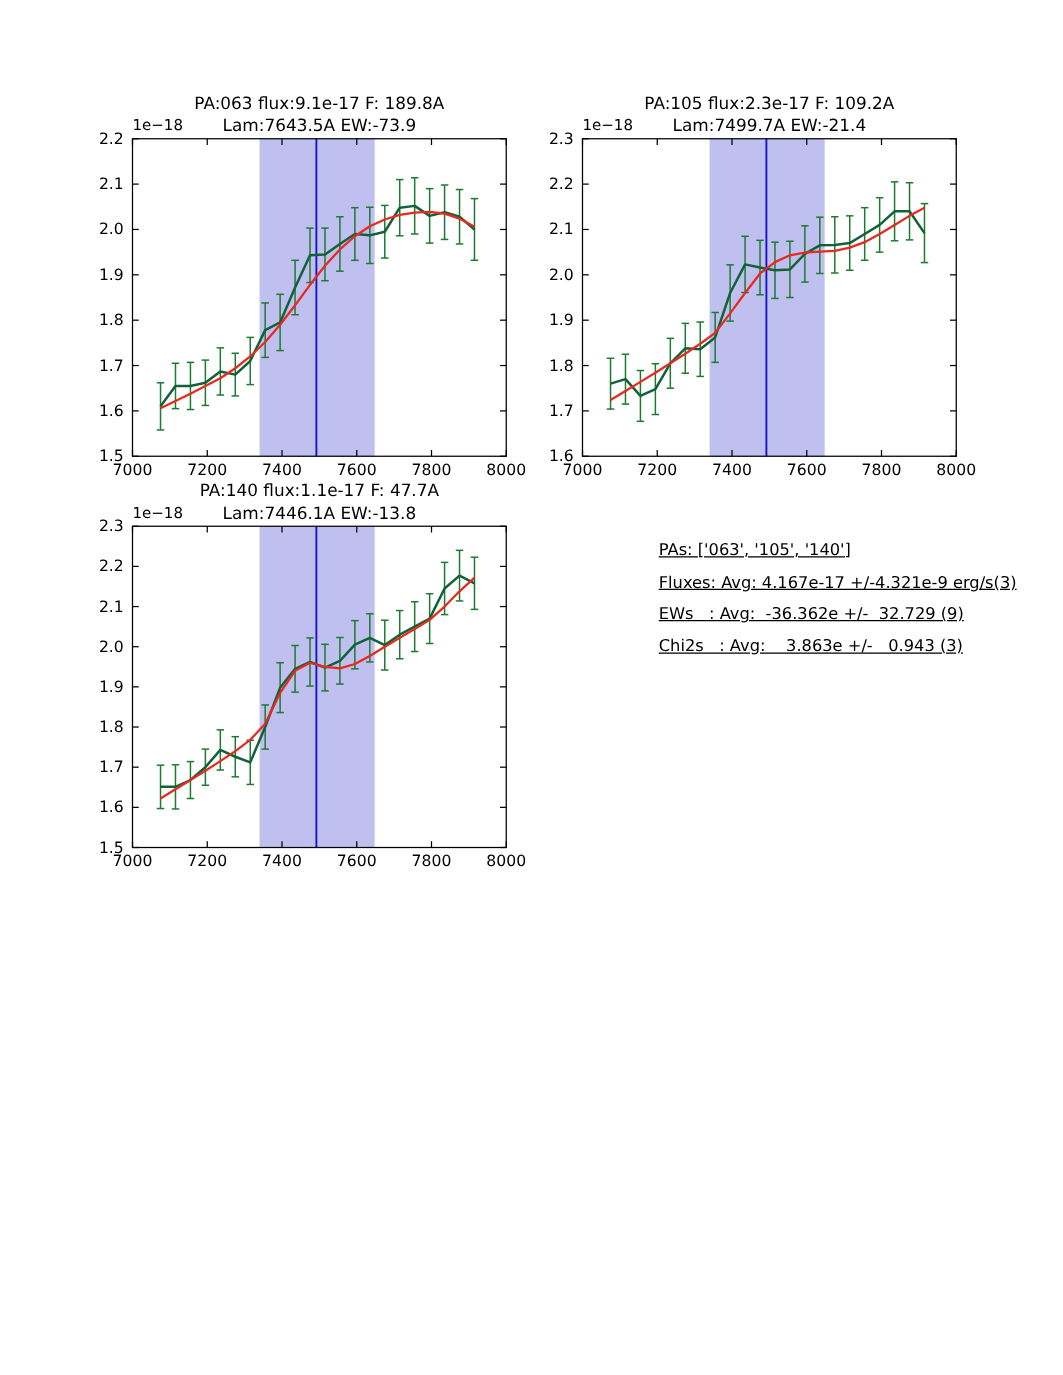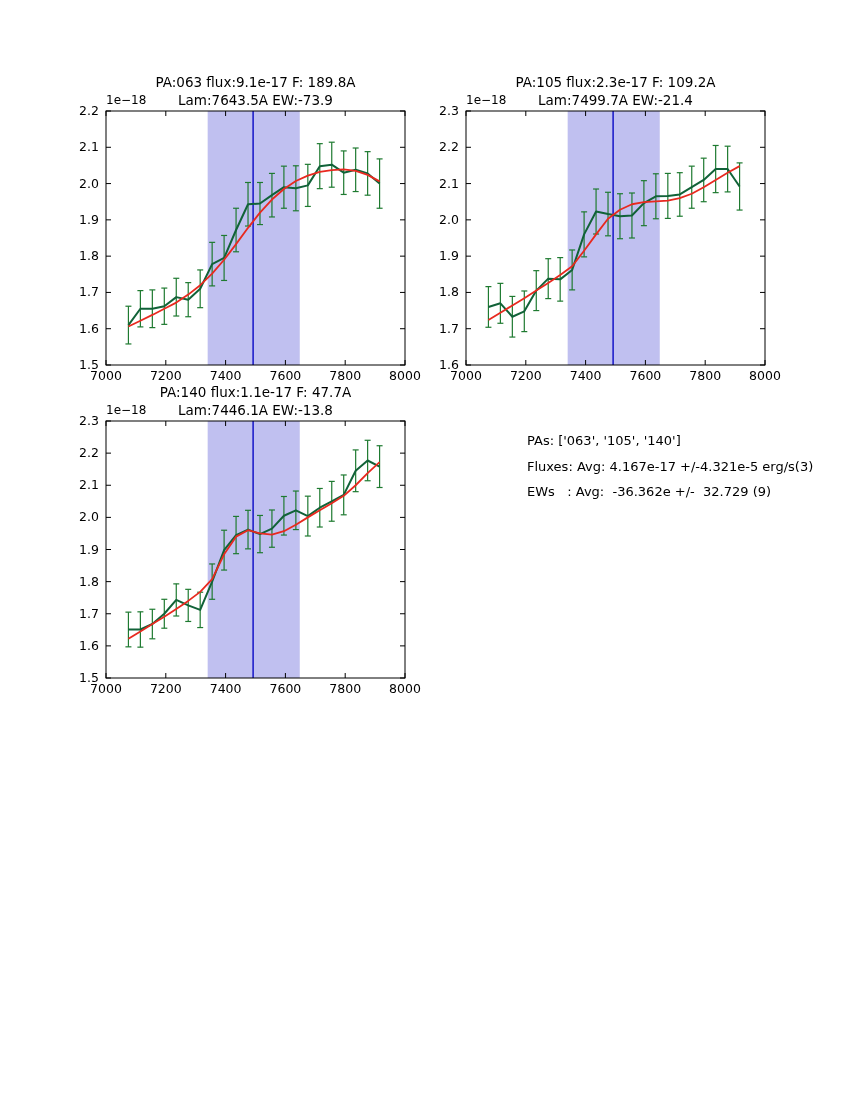--- a/index.html
+++ b/index.html
@@ -7,7 +7,7 @@
           font-family:"DejaVu Sans","Liberation Sans",sans-serif;color:#000;}
   #plots{position:absolute;left:0;top:0;}
   .stats{position:absolute;left:527px;top:433px;}
-  .stats-line{white-space:pre;font-size:13px;line-height:16px;margin-bottom:9.6px;color:#000;}
+  .stats-line{white-space:pre;font-size:13px;line-height:16px;margin-bottom:9.6px;color:#000;text-decoration:underline;}
 </style>
 </head>
 <body>

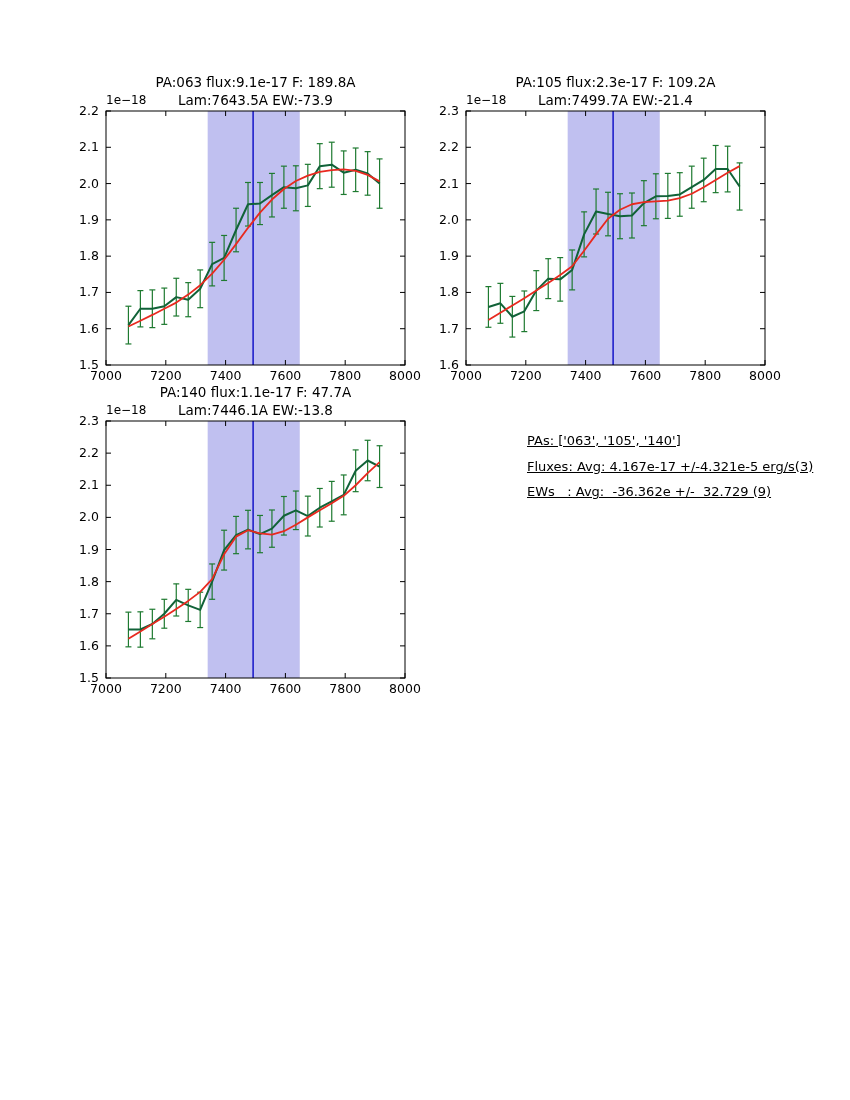--- a/index.html
+++ b/index.html
@@ -392,7 +392,7 @@
     </svg>
   <div class="stats">
     <div class="stats-line">PAs: ['063', '105', '140']</div>
-    <div class="stats-line">Fluxes: Avg: 4.167e-17 +/-4.321e-5 erg/s(3)</div>
+    <div class="stats-line">Fluxes: Avg: 4.167e-17 +/-4.321e-9 erg/s(3)</div>
     <div class="stats-line">EWs   : Avg:  -36.362e +/-  32.729 (9)</div>
   </div>
 </div>

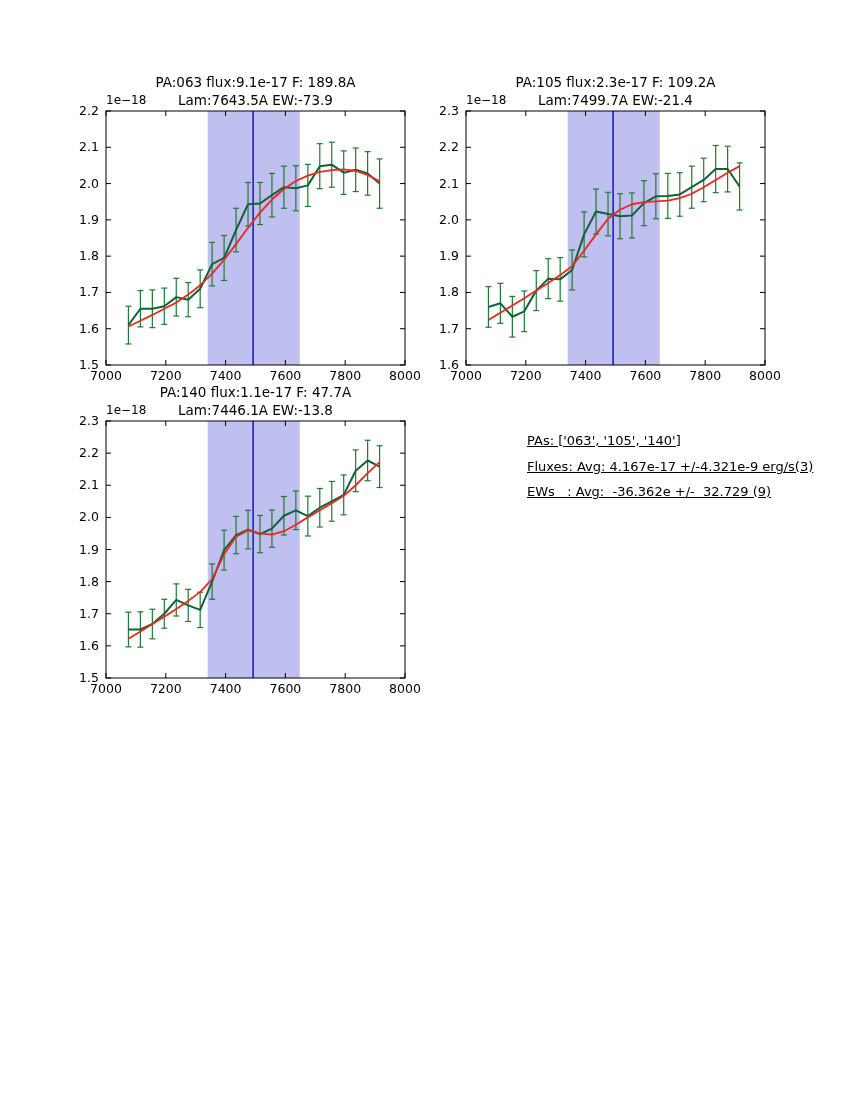--- a/index.html
+++ b/index.html
@@ -394,6 +394,7 @@
     <div class="stats-line">PAs: ['063', '105', '140']</div>
     <div class="stats-line">Fluxes: Avg: 4.167e-17 +/-4.321e-9 erg/s(3)</div>
     <div class="stats-line">EWs   : Avg:  -36.362e +/-  32.729 (9)</div>
+    <div class="stats-line">Chi2s   : Avg:    3.863e +/-   0.943 (3)</div>
   </div>
 </div>
 

